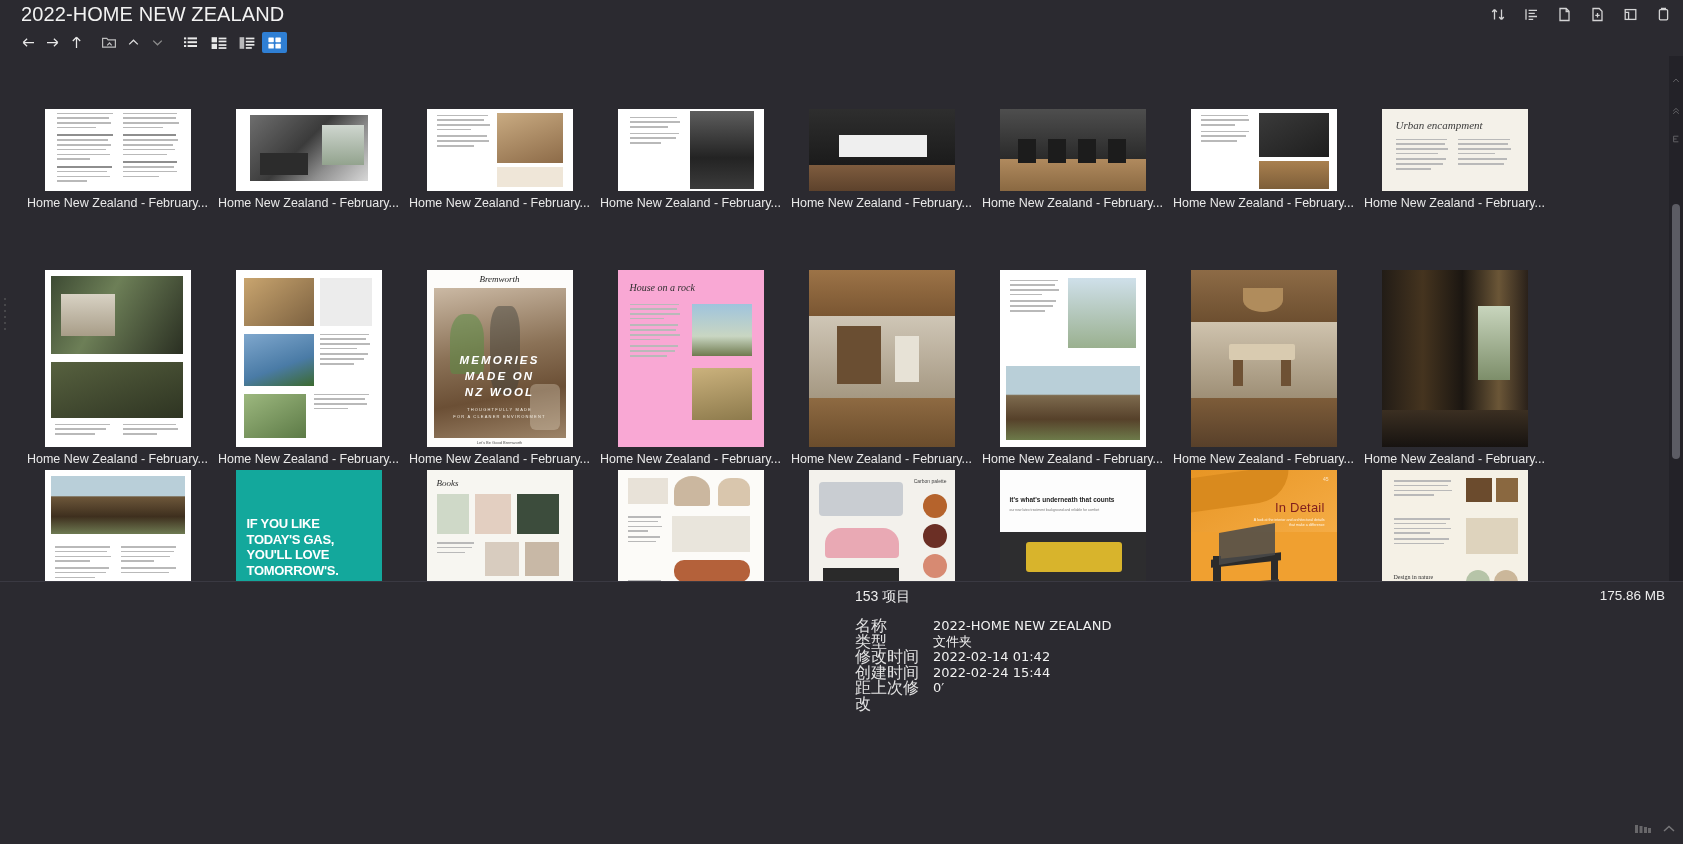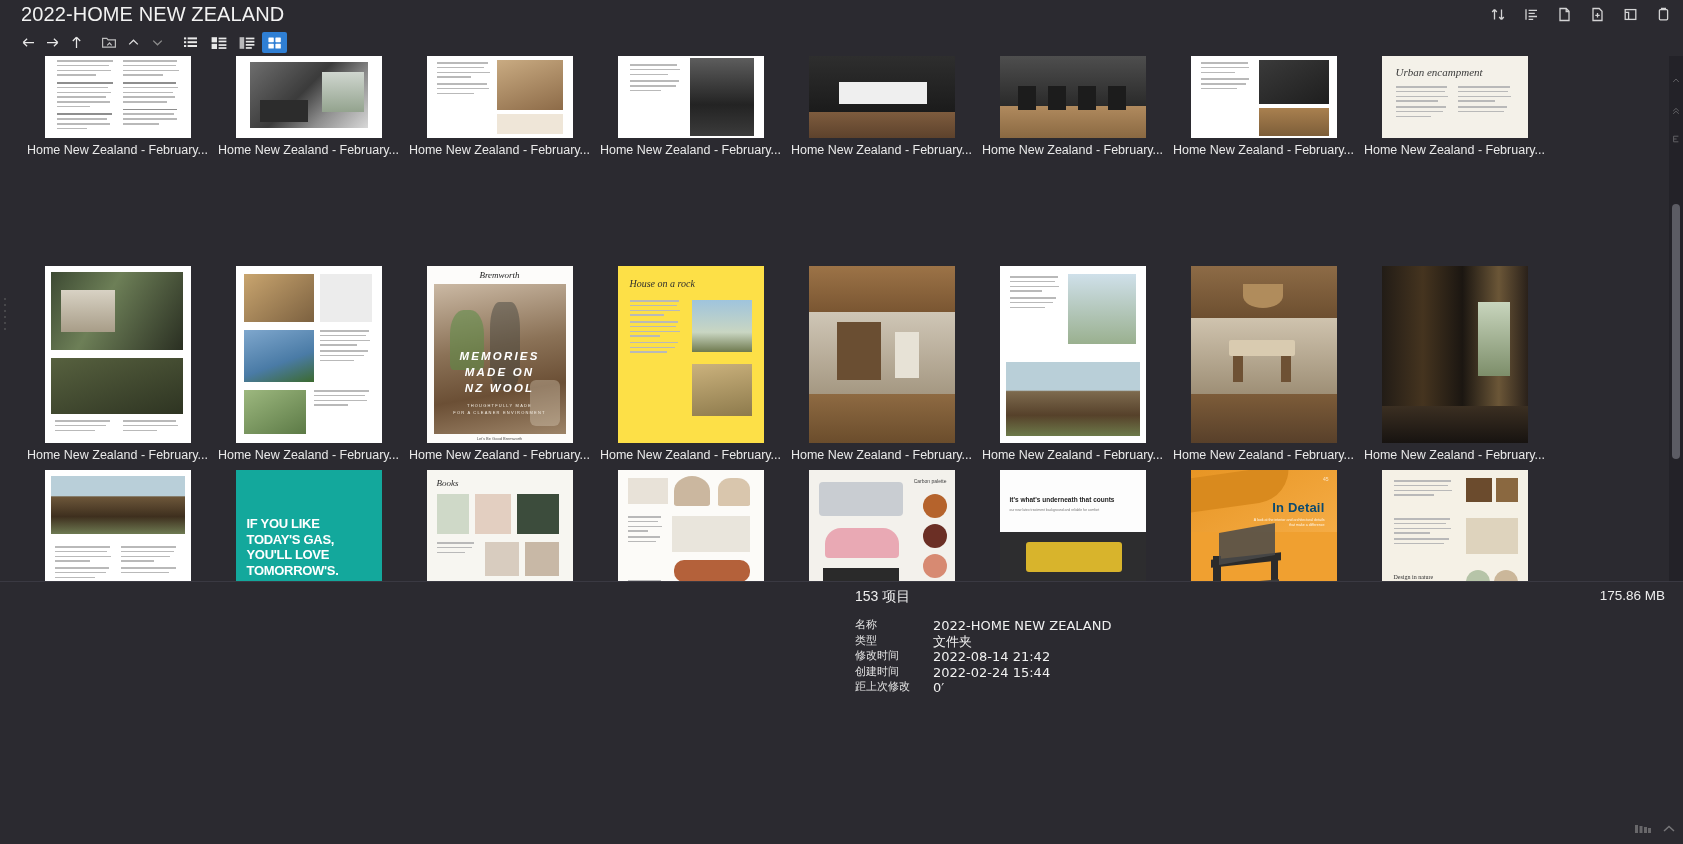--- a/index.html
+++ b/index.html
@@ -66,7 +66,7 @@
   .cell {
     width: 191px; height: 207px;
     display: flex; flex-direction: column;
-    align-items: center; justify-content: flex-start;
+    align-items: center; justify-content: center;
   }
   .thumb-wrap {
     width: 146px; height: 180px;

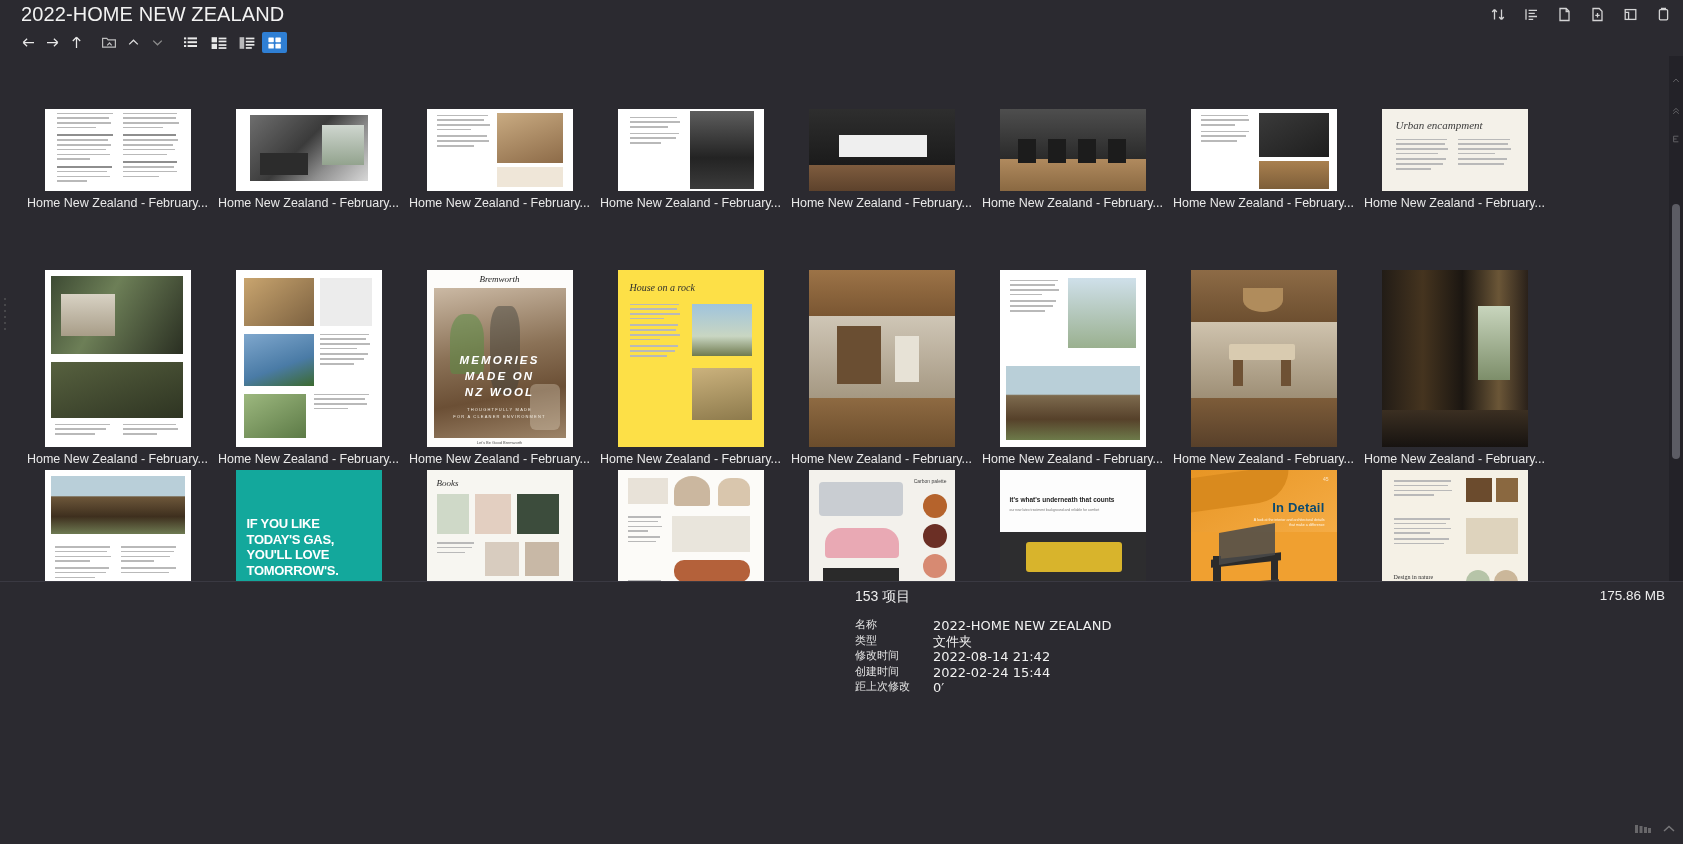--- a/index.html
+++ b/index.html
@@ -507,7 +507,7 @@
 
       <div class="cell">
         <div class="thumb-wrap">
-          <div class="page" style="background:#fde047;">
+          <div class="page" style="background:#f9a8d4;">
             <div style="position:absolute;left:12px;top:12px;font-family:'Liberation Serif',serif;font-size:10px;color:#2e2e2e;font-style:italic;">House on a rock</div>
             <div class="txtcol" style="left:12px;top:34px;width:52px;">
               <div class="line" style="width:96%"></div>

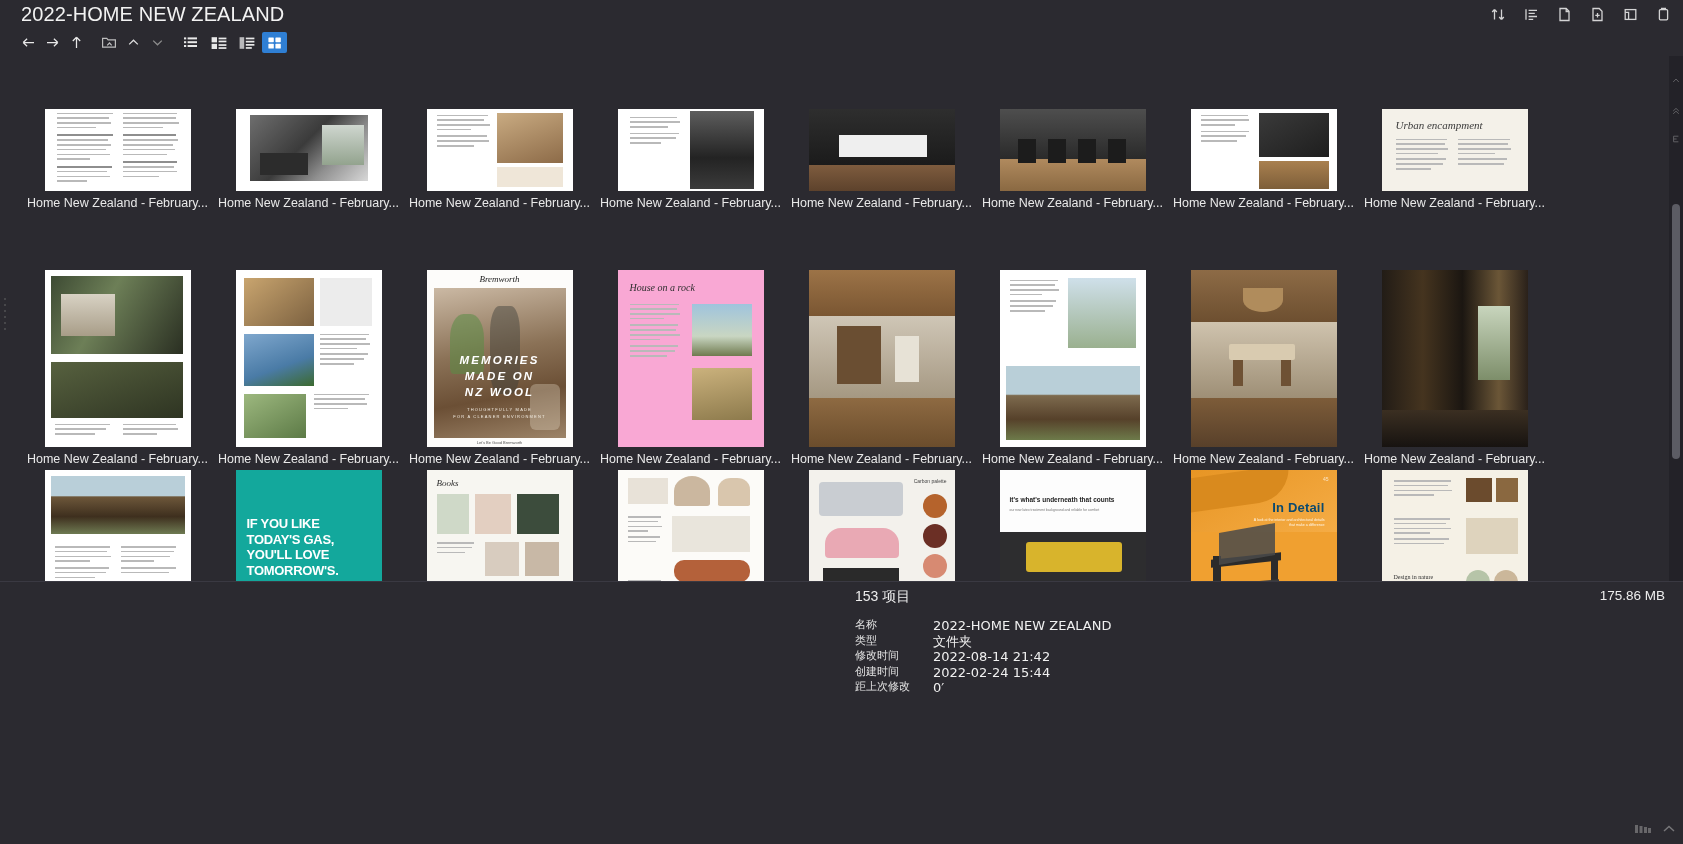--- a/index.html
+++ b/index.html
@@ -700,7 +700,7 @@
           <div class="page" style="background:#f0a030;">
             <div style="position:absolute;left:0;top:0;width:146px;height:62px;background:linear-gradient(150deg,#e79524,#f5ac45);"></div>
             <div style="position:absolute;left:-10px;top:2px;width:110px;height:34px;background:#d98a1e;border-radius:0 0 60px 0;transform:rotate(-8deg);"></div>
-            <div style="position:absolute;right:12px;top:30px;font-size:13px;color:#0c4a6e;letter-spacing:.2px;font-weight:bold;">In Detail</div>
+            <div style="position:absolute;right:12px;top:30px;font-size:13px;color:#7f1d1d;letter-spacing:.2px;">In Detail</div>
             <div style="position:absolute;right:12px;top:48px;width:76px;text-align:right;font-size:3.6px;color:#fff7ea;line-height:5px;">A look at the interior and architectural details that make a difference</div>
             <div style="position:absolute;left:20px;top:86px;width:70px;height:8px;background:#2b2b2b;transform:skewY(-6deg);"></div>
             <div style="position:absolute;left:22px;top:86px;width:8px;height:50px;background:#2b2b2b;"></div>

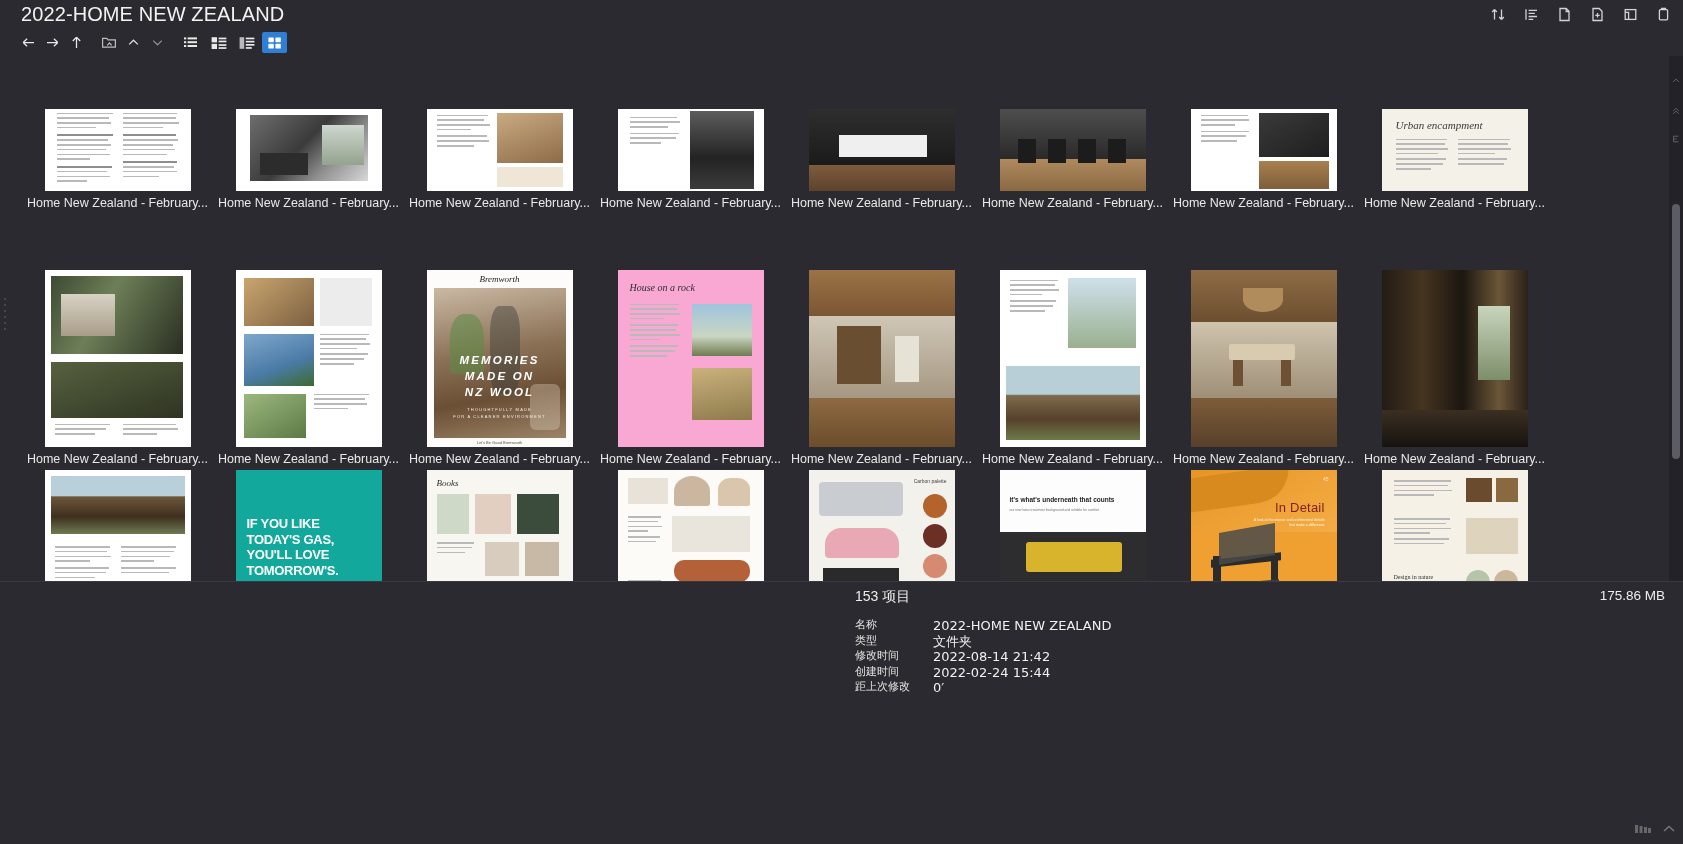--- a/index.html
+++ b/index.html
@@ -109,8 +109,8 @@
     row-gap: 0px; column-gap: 0px;
   }
   .meta-key {
-    font-size: 11px; color: #e2e2e2; line-height: 15.6px;
-    font-family: Liberation Mono, monospace;
+    font-size: 16px; color: #e2e2e2; line-height: 15.6px;
+    font-family: Liberation Sans, sans-serif;
   }
   .meta-val {
     font-size: 13px; color: #f0f0f0; line-height: 15.6px;

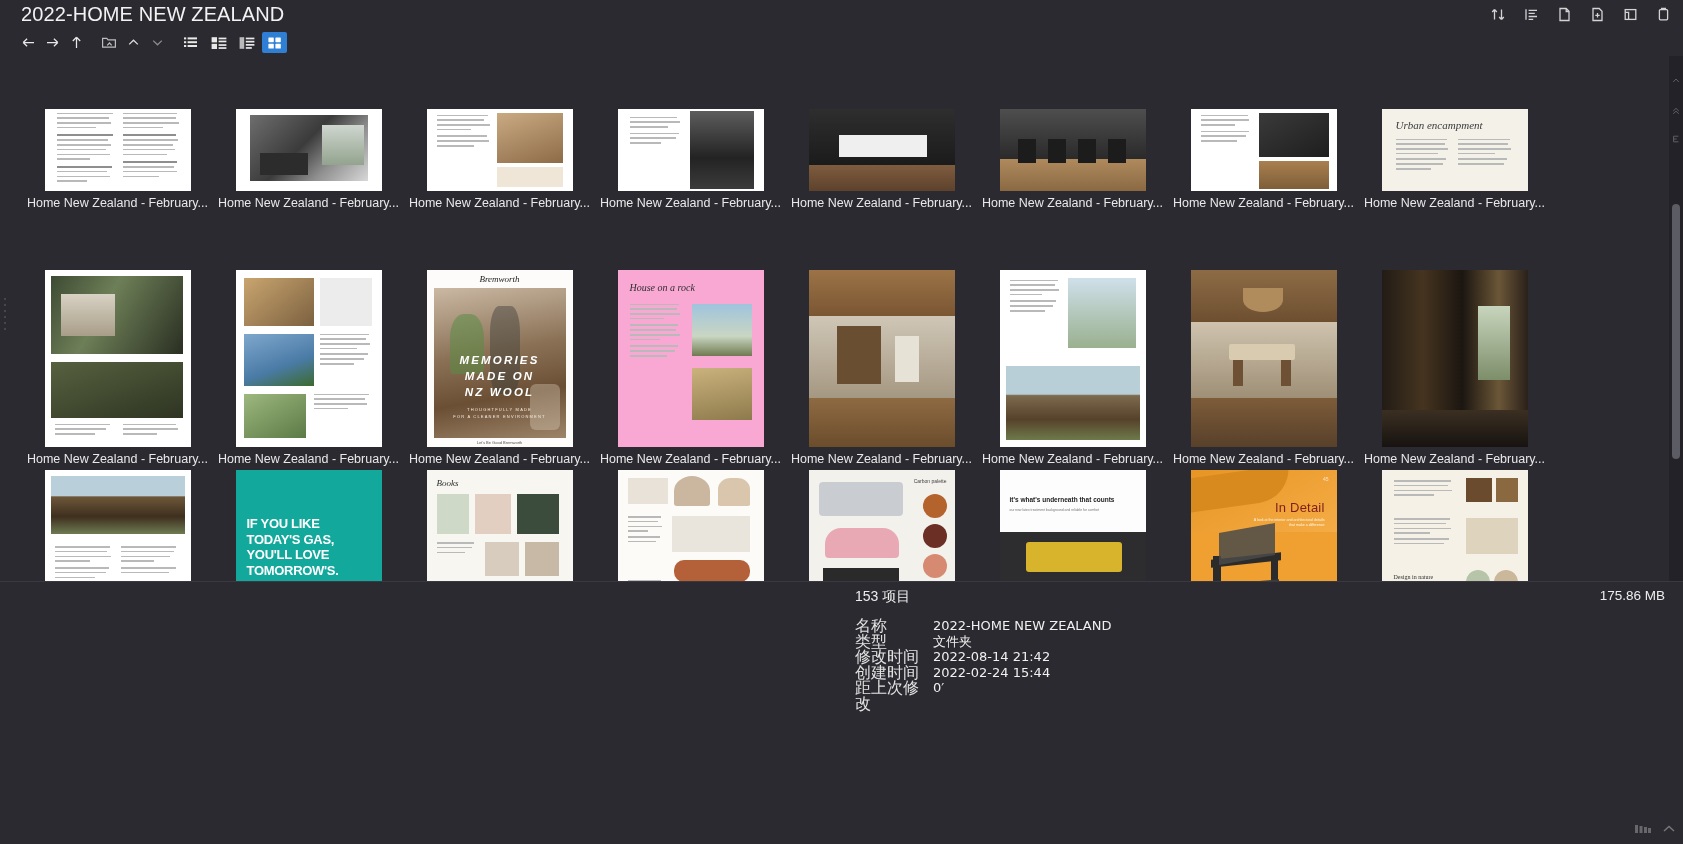--- a/index.html
+++ b/index.html
@@ -774,7 +774,7 @@
       <div class="meta-key">类型</div>
       <div class="meta-val">文件夹</div>
       <div class="meta-key">修改时间</div>
-      <div class="meta-val">2022-08-14  21:42</div>
+      <div class="meta-val">2022-02-14  01:42</div>
       <div class="meta-key">创建时间</div>
       <div class="meta-val">2022-02-24  15:44</div>
       <div class="meta-key">距上次修改</div>

